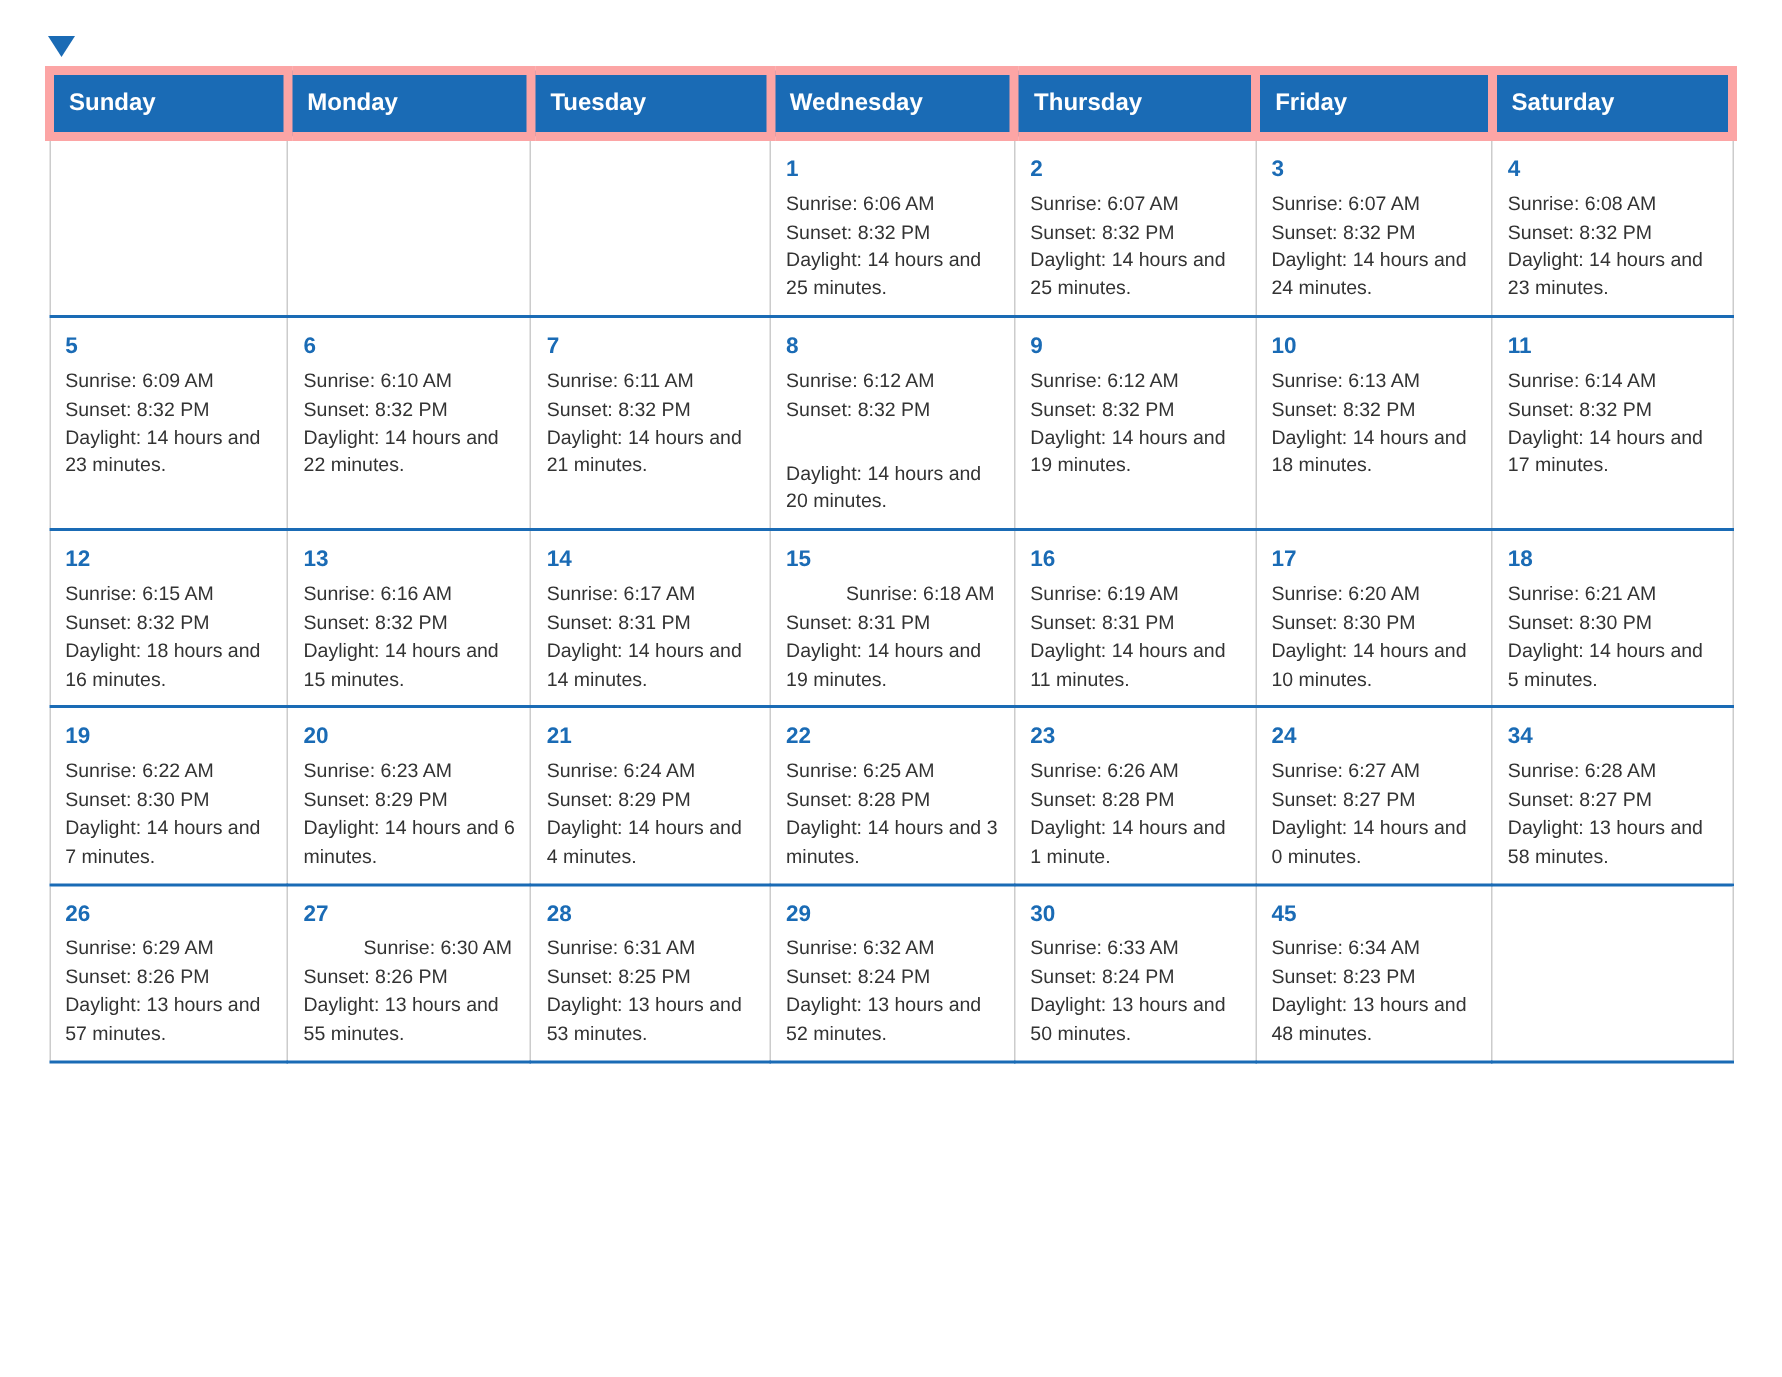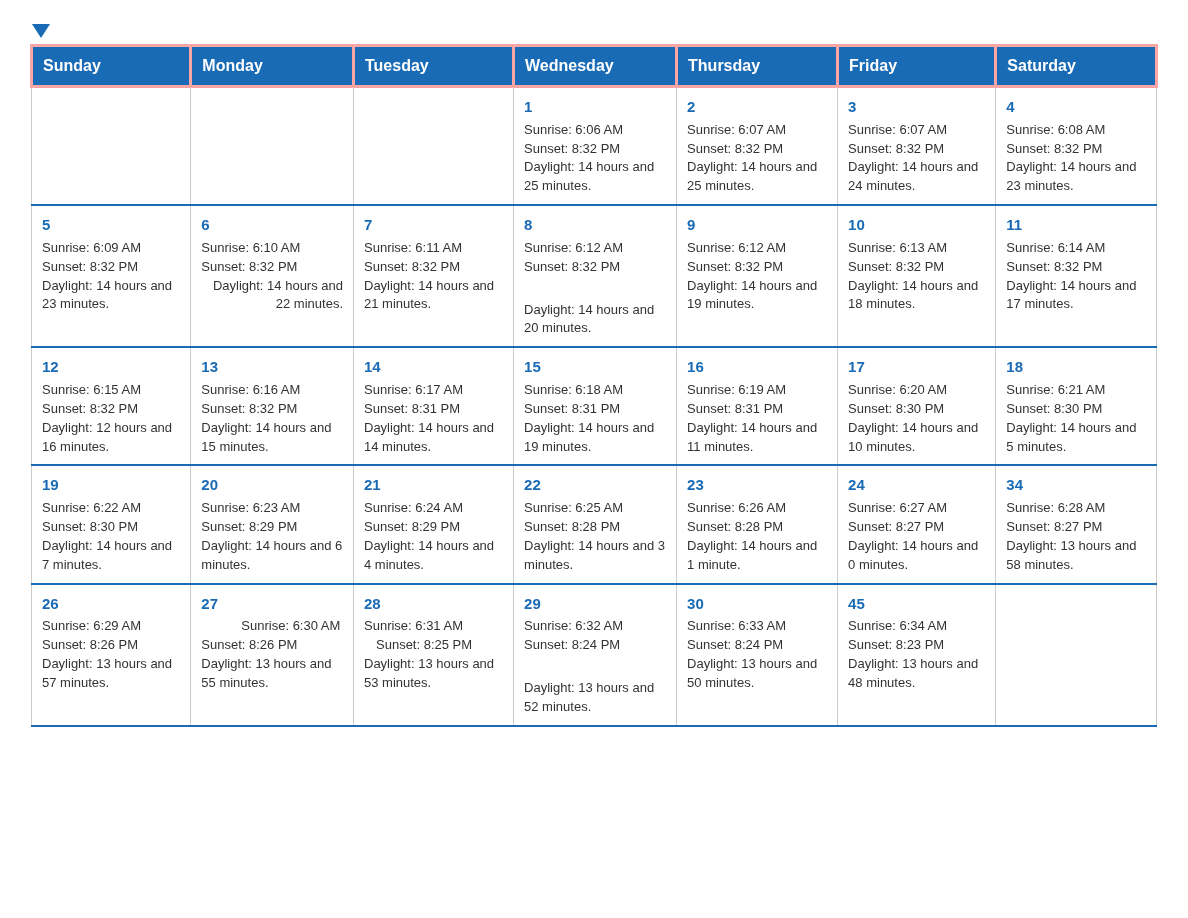--- a/index.html
+++ b/index.html
@@ -47,7 +47,7 @@
       font-weight: bold;
       padding: 10px 10px;
       text-align: left;
-      border: 3px solid #fca5a5;
+      border: 6px solid #fca5a5;
     }
     tbody tr td {
       vertical-align: top;

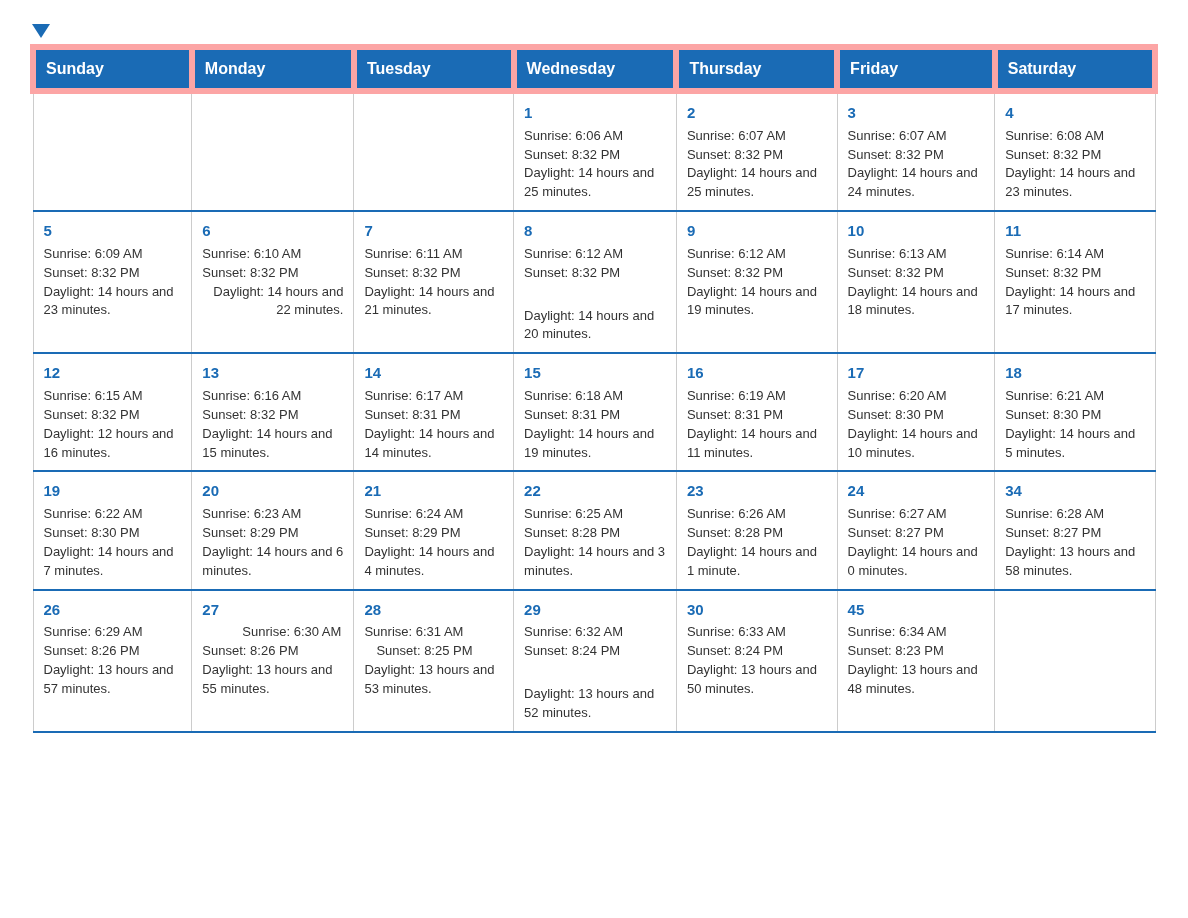--- a/index.html
+++ b/index.html
@@ -142,7 +142,7 @@
           <span class="day-num">6</span>
           <span style="display: block;">Sunrise: 6:10 AM</span>
           <span style="display: block;">Sunset: 8:32 PM</span>
-          <span style="display: block; text-align: right;">Daylight: 14 hours and 22 minutes.</span>
+          <span style="display: block;">Daylight: 14 hours and 22 minutes.</span>
         </td>
         <td>
           <span class="day-num">7</span>

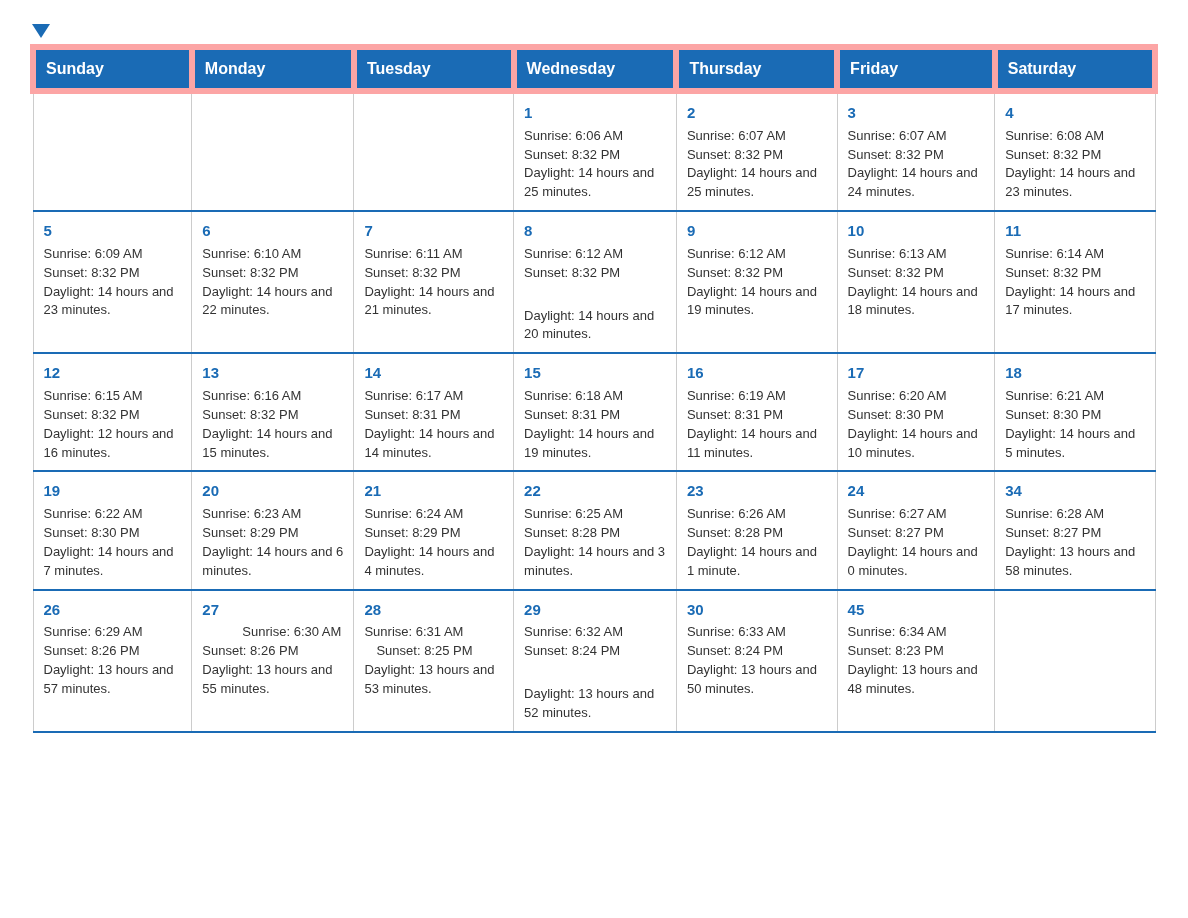--- a/index.html
+++ b/index.html
@@ -196,7 +196,7 @@
         </td>
         <td>
           <span class="day-num">15</span>
-          <span style="display: block;">Sunrise: 6:18 AM</span>
+          <span style="display: block; margin-left: 40px;">Sunrise: 6:18 AM</span>
           <span style="display: block;">Sunset: 8:31 PM</span>
           <span style="display: block;">Daylight: 14 hours and 19 minutes.</span>
         </td>

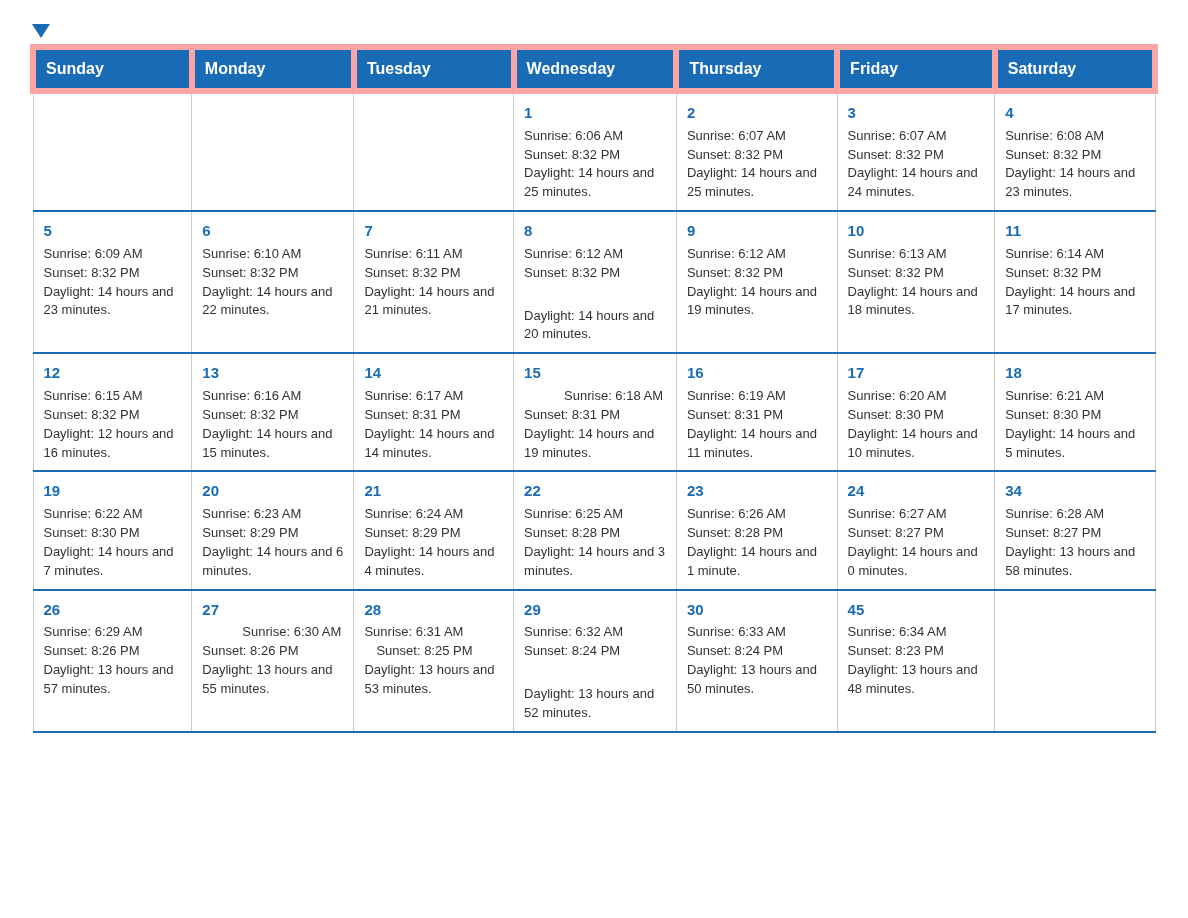--- a/index.html
+++ b/index.html
@@ -180,7 +180,7 @@
           <span class="day-num">12</span>
           <span style="display: block;">Sunrise: 6:15 AM</span>
           <span style="display: block;">Sunset: 8:32 PM</span>
-          <span style="display: block;">Daylight: 12 hours and 16 minutes.</span>
+          <span style="display: block;">Daylight: 18 hours and 16 minutes.</span>
         </td>
         <td>
           <span class="day-num">13</span>

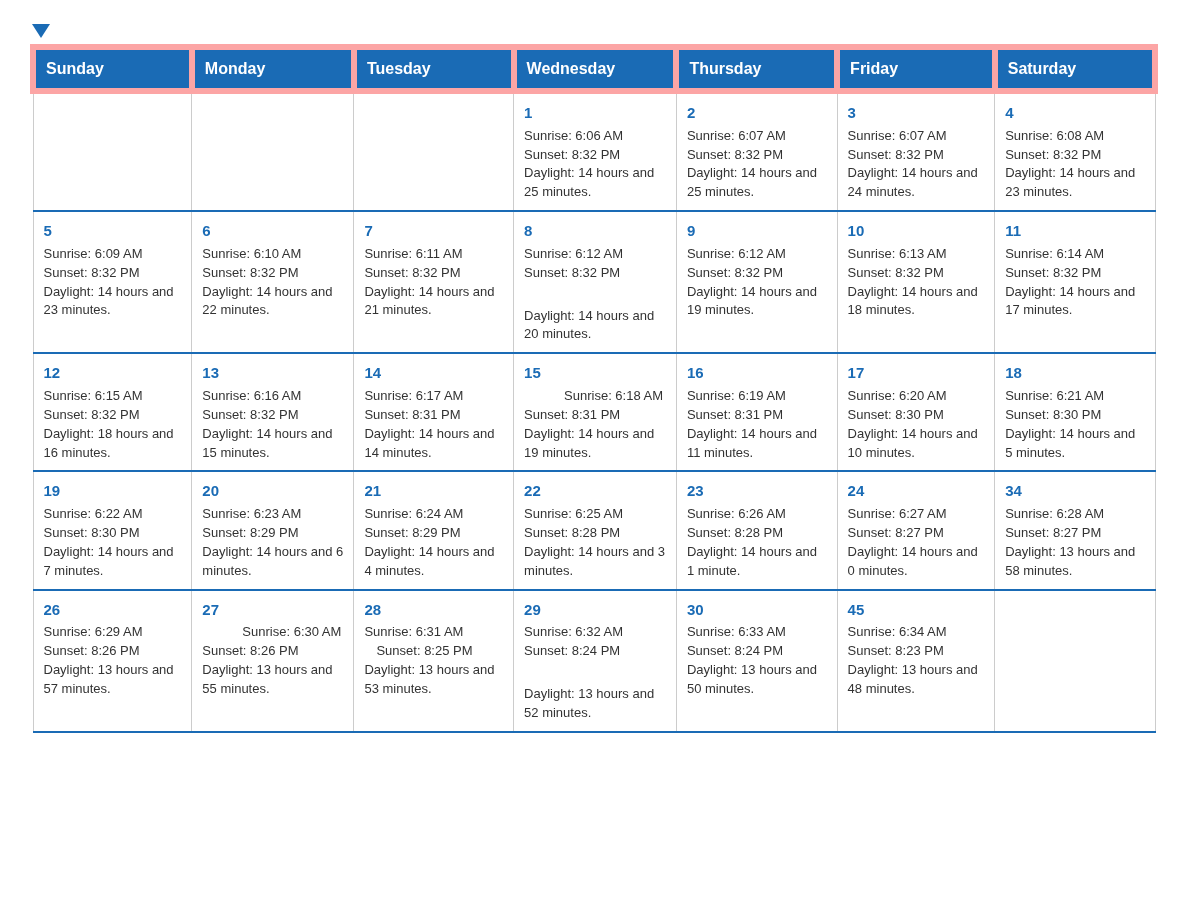--- a/index.html
+++ b/index.html
@@ -279,7 +279,7 @@
         <td>
           <span class="day-num">28</span>
           <span style="display: block;">Sunrise: 6:31 AM</span>
-          <span style="display: block; margin-left: 12px;">Sunset: 8:25 PM</span>
+          <span style="display: block;">Sunset: 8:25 PM</span>
           <span style="display: block;">Daylight: 13 hours and 53 minutes.</span>
         </td>
         <td>

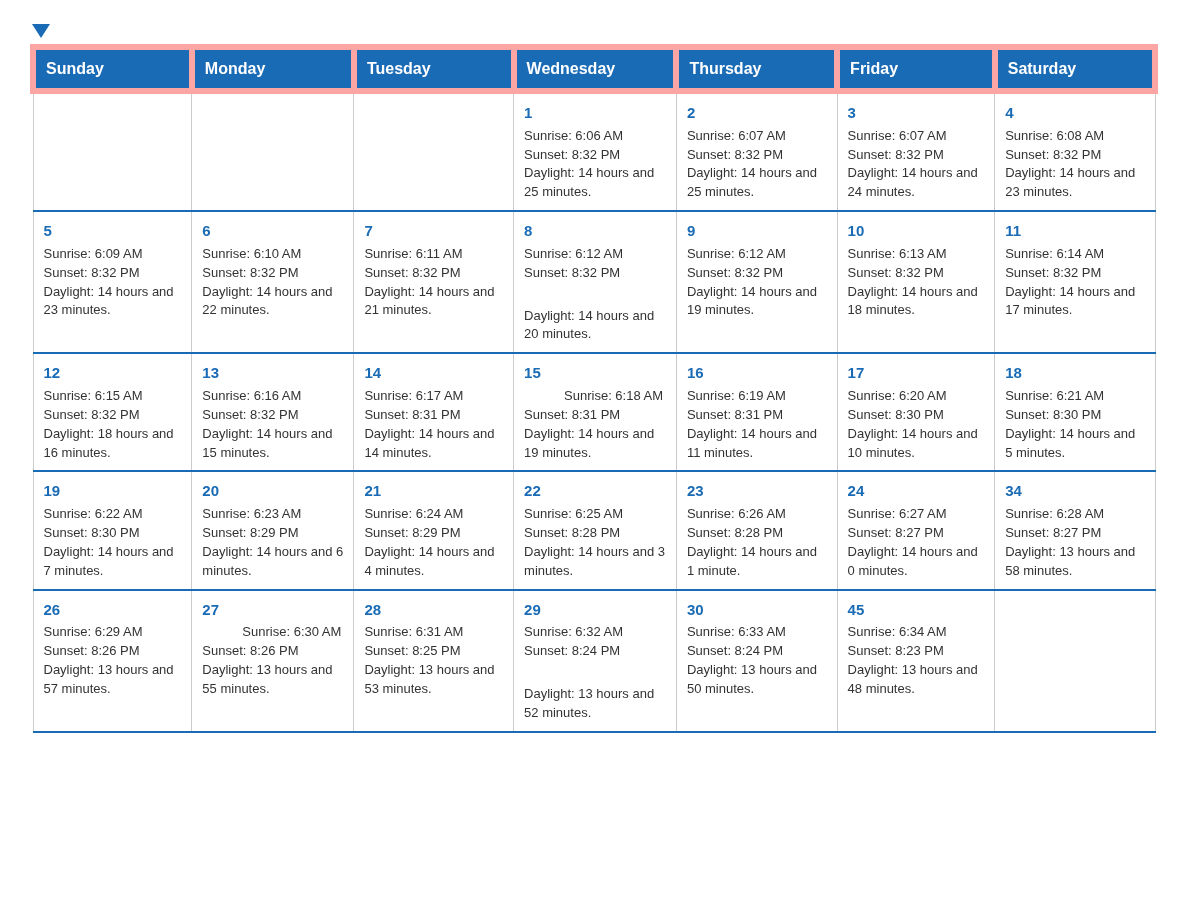--- a/index.html
+++ b/index.html
@@ -286,7 +286,7 @@
           <span class="day-num">29</span>
           <span style="display: block;">Sunrise: 6:32 AM</span>
           <span style="display: block;">Sunset: 8:24 PM</span>
-          <span style="display: block; margin-top: 24px;">Daylight: 13 hours and 52 minutes.</span>
+          <span style="display: block;">Daylight: 13 hours and 52 minutes.</span>
         </td>
         <td>
           <span class="day-num">30</span>

